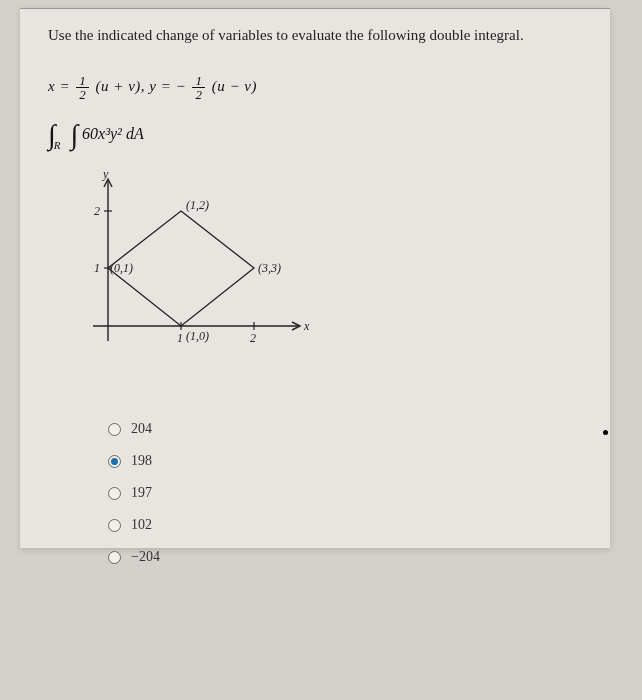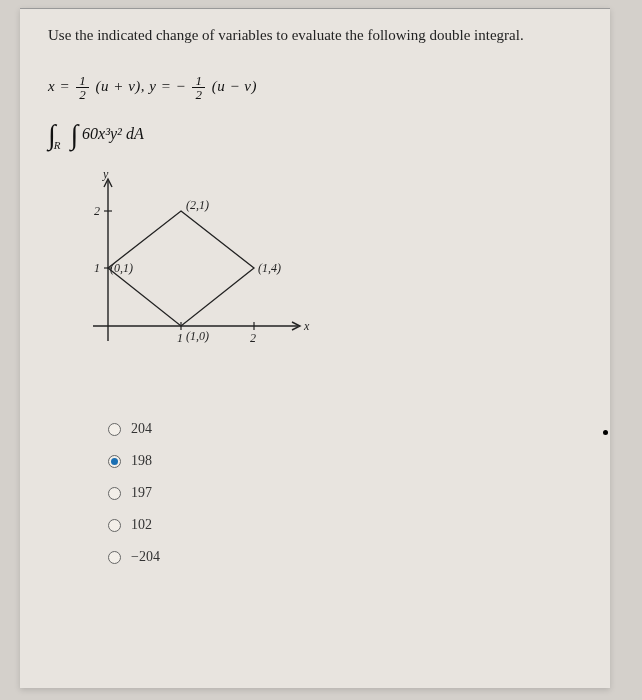--- a/index.html
+++ b/index.html
@@ -16,7 +16,7 @@
       top: 8px;
       left: 20px;
       width: 590px;
-      height: 680px;
+      height: 540px;
       background: #e8e4df;
       border-top: 1px solid #999;
       padding: 18px 28px;

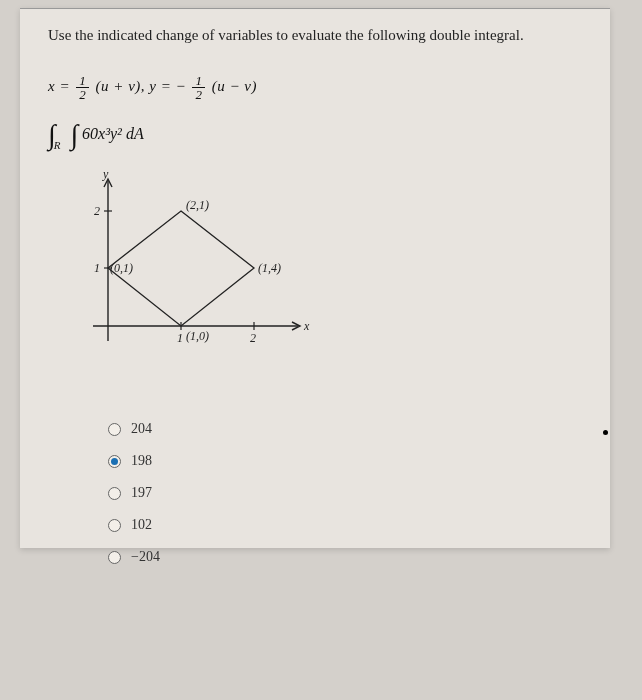--- a/index.html
+++ b/index.html
@@ -157,7 +157,7 @@
     <div class="label" style="left:26px; top:90px;">1</div>
     <div class="label" style="left:109px; top:160px;">1</div>
     <div class="label" style="left:182px; top:160px;">2</div>
-    <div class="label" style="left:118px; top:27px;">(2,1)</div>
+    <div class="label" style="left:118px; top:27px;">(1,2)</div>
     <div class="label" style="left:42px; top:90px;">(0,1)</div>
     <div class="label" style="left:190px; top:90px;">(1,4)</div>
     <div class="label" style="left:118px; top:158px;">(1,0)</div>

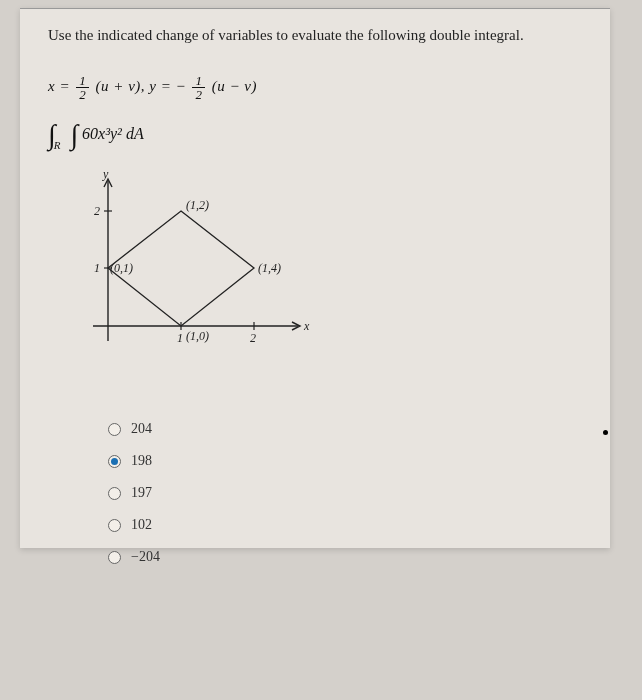--- a/index.html
+++ b/index.html
@@ -159,7 +159,7 @@
     <div class="label" style="left:182px; top:160px;">2</div>
     <div class="label" style="left:118px; top:27px;">(1,2)</div>
     <div class="label" style="left:42px; top:90px;">(0,1)</div>
-    <div class="label" style="left:190px; top:90px;">(1,4)</div>
+    <div class="label" style="left:190px; top:90px;">(3,3)</div>
     <div class="label" style="left:118px; top:158px;">(1,0)</div>
   </div>
 

